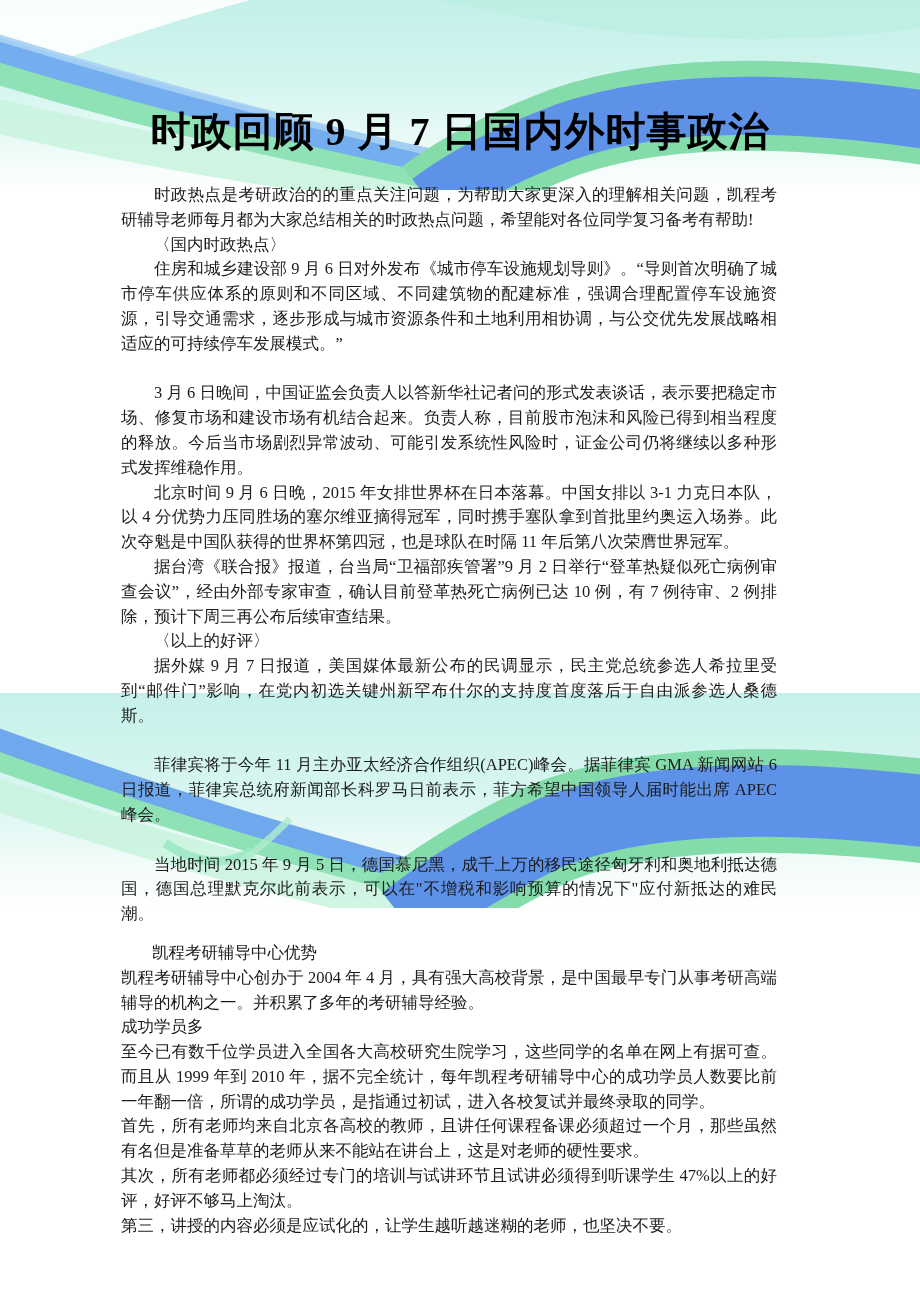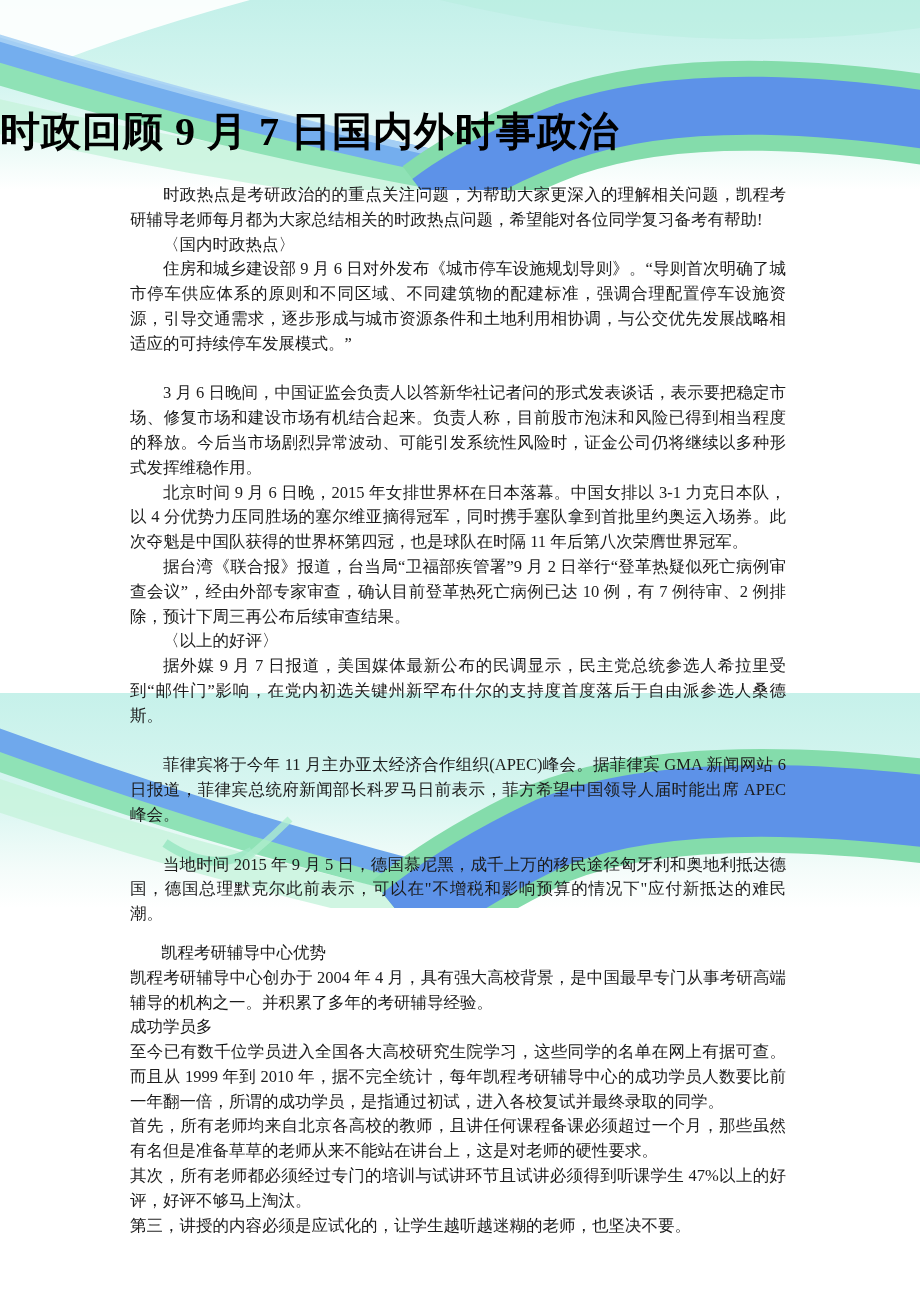--- a/index.html
+++ b/index.html
@@ -10,7 +10,7 @@
   .band-top{top:0;height:190px;}
   .band-middle{top:693px;height:215px;}
   .doc-title{position:absolute;top:104px;left:0;width:920px;margin:0;z-index:2;
-             text-align:left;font-size:40px;font-weight:bold;color:#000000;
+             text-align:center;font-size:40px;font-weight:bold;color:#000000;
              letter-spacing:1px;white-space:nowrap;}
   .content{position:absolute;left:130px;top:183px;width:656px;z-index:2;}
   .para{font-size:16.5px;line-height:24.8px;color:#1b1b1b;text-align:justify;

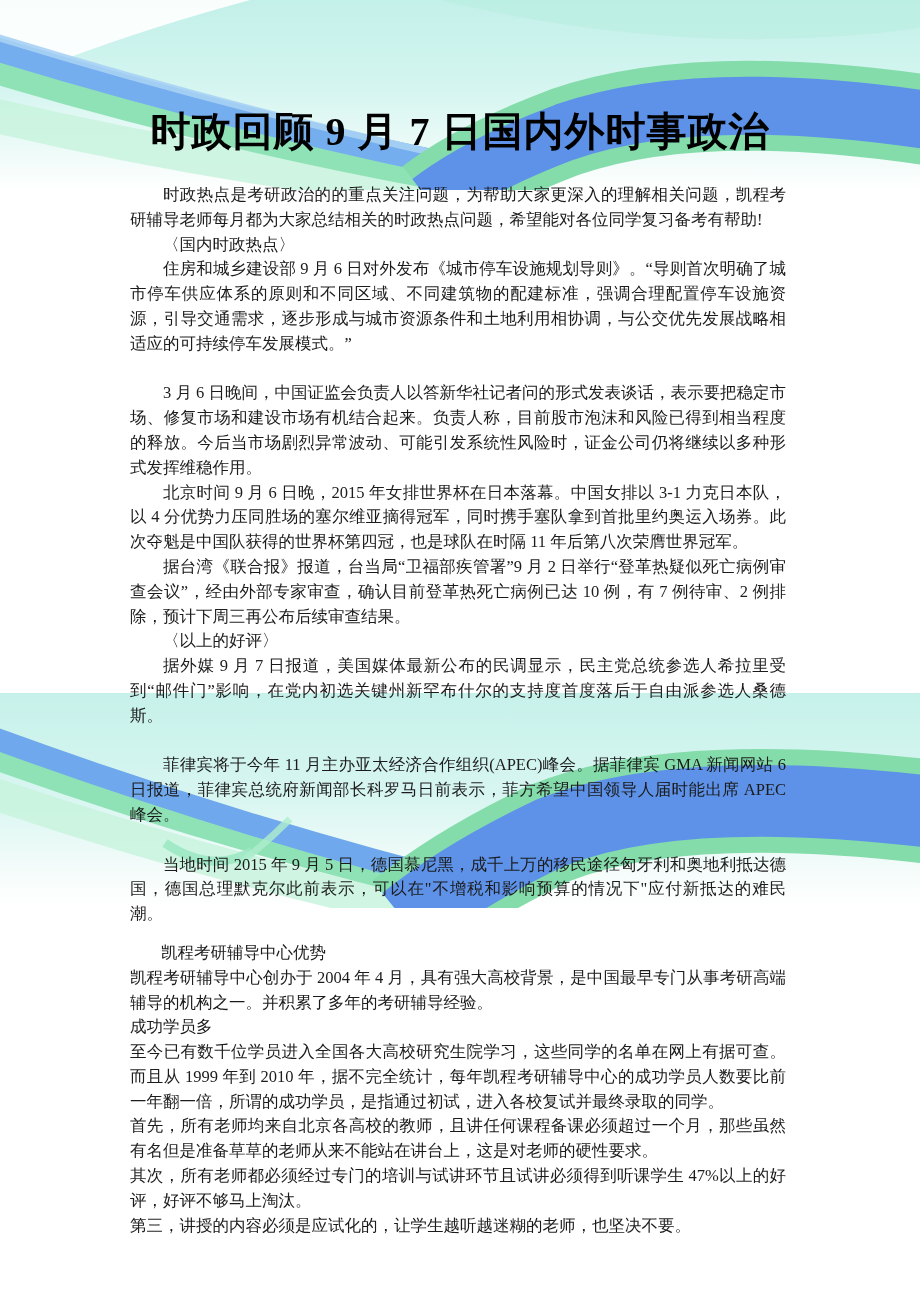--- a/index.html
+++ b/index.html
@@ -12,7 +12,7 @@
   .doc-title{position:absolute;top:104px;left:0;width:920px;margin:0;z-index:2;
              text-align:center;font-size:40px;font-weight:bold;color:#000000;
              letter-spacing:1px;white-space:nowrap;}
-  .content{position:absolute;left:130px;top:183px;width:656px;z-index:2;}
+  .content{position:absolute;left:121px;top:183px;width:656px;z-index:2;}
   .para{font-size:16.5px;line-height:24.8px;color:#1b1b1b;text-align:justify;
         margin:0;word-break:break-all;}
   .indent{text-indent:2em;}

